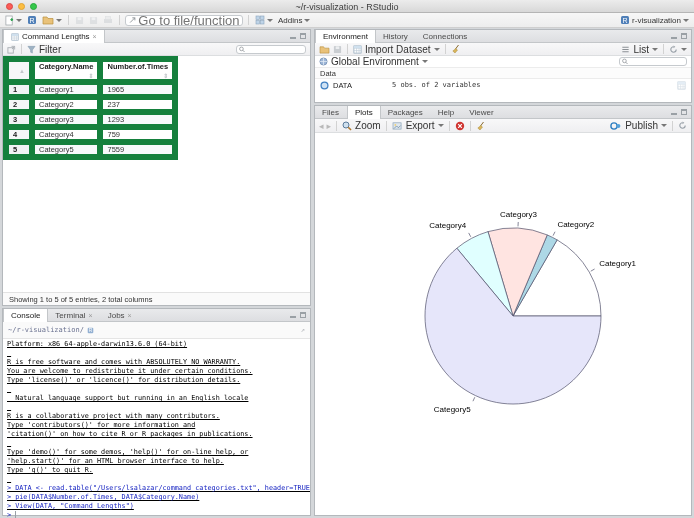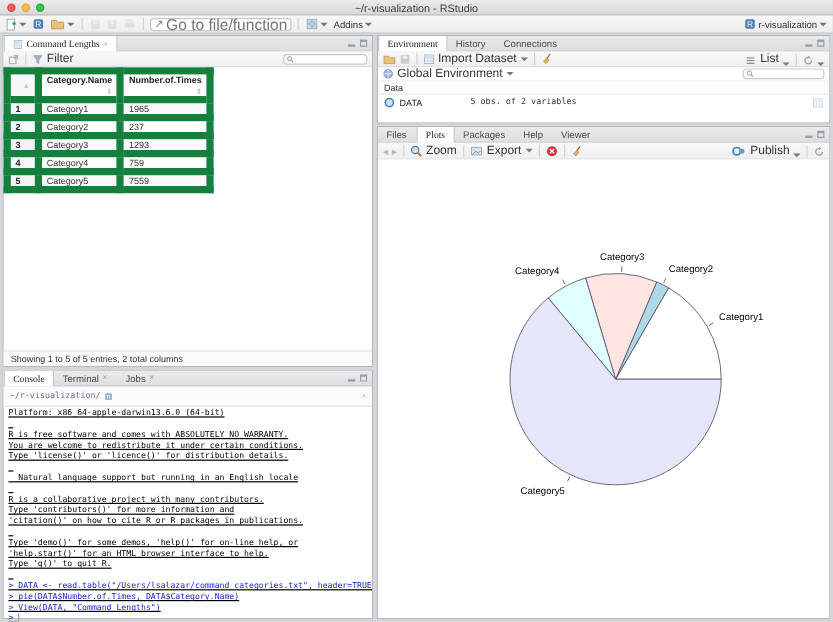--- a/index.html
+++ b/index.html
@@ -38,7 +38,7 @@
   .tab { display:flex; align-items:center; gap:3px; padding:0 7px; font-size:8px; color:#4a4a4a;
     border-right:1px solid transparent; }
   .tab.active { background:#fff; border-left:1px solid #c3c6c9; border-right:1px solid #c3c6c9;
-    margin-bottom:-1px; color:#1a1a1a;font-family:Liberation Serif, serif; }
+    margin-bottom:-1px; color:#1a1a1a; }
   .tab .x { color:#9a9a9a; font-size:7px; }
   .winbtns { position:absolute; right:4px; top:3px; display:flex; gap:4px; }
   .minbtn { width:6px; height:6px; border-bottom:2px solid #9aa0a5; }

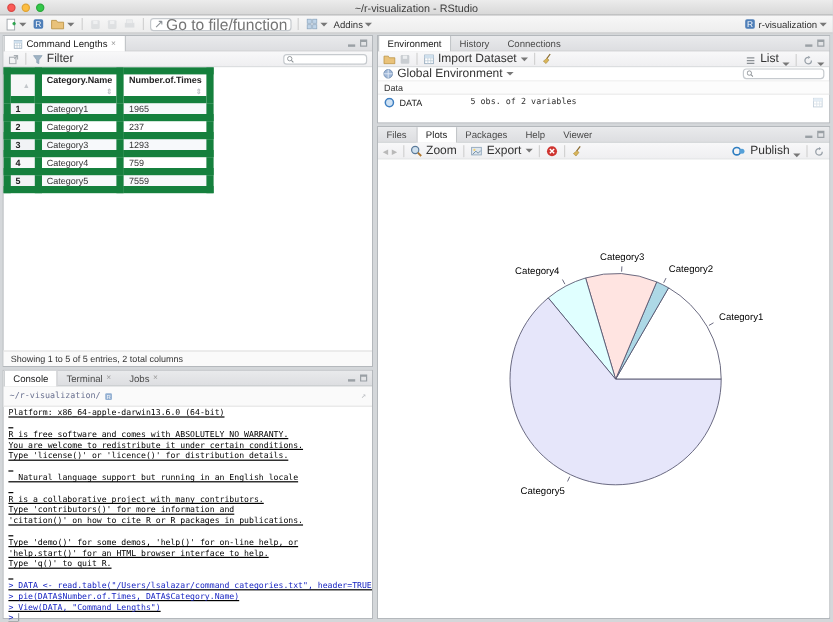--- a/index.html
+++ b/index.html
@@ -79,7 +79,7 @@
   .env-row { height:12px; display:flex; align-items:center; gap:4px; padding:0 5px; position:relative; }
   .env-name { font-size:7.5px; color:#222; width:55px; }
   .env-summary { font-family:"DejaVu Sans Mono",monospace; font-size:7px; color:#333; }
-  .right-stack { margin-left:auto; display:flex; align-items:flex-end; gap:3px; }
+  .right-stack { margin-left:auto; display:flex; align-items:center; gap:3px; }
 
   
   #pane-plots { left:314px; top:105px; width:378px; height:411px; }

